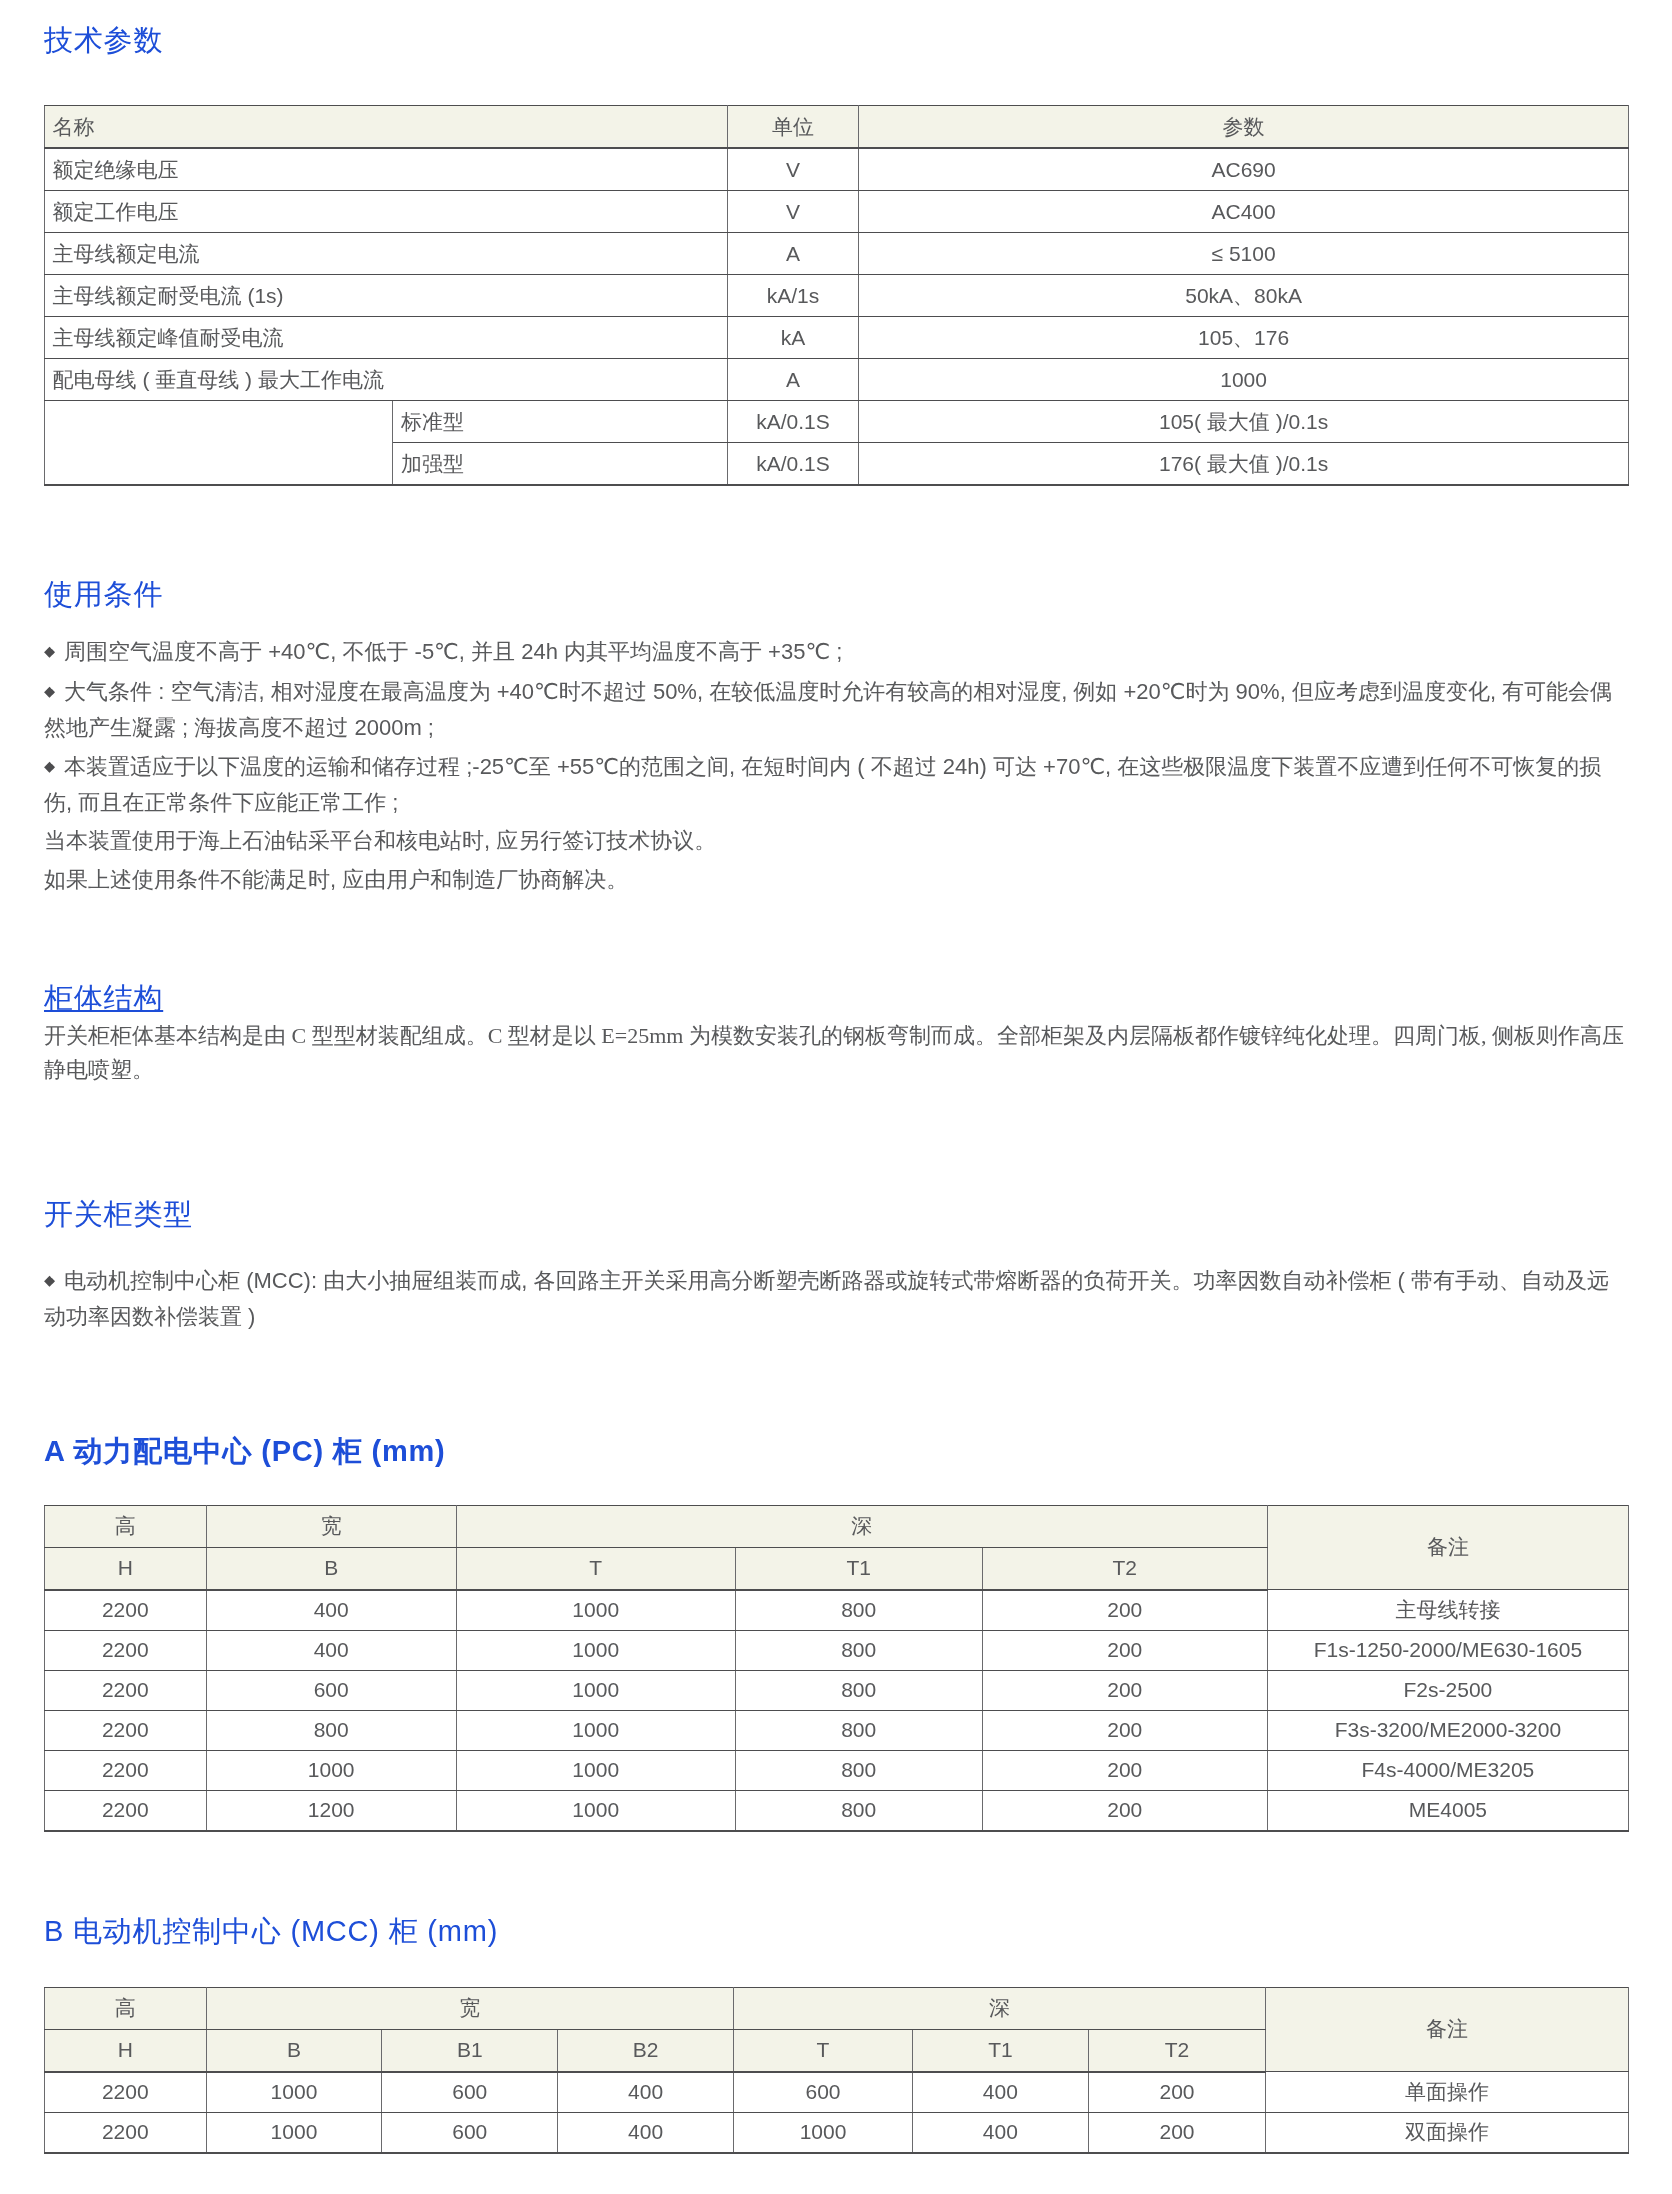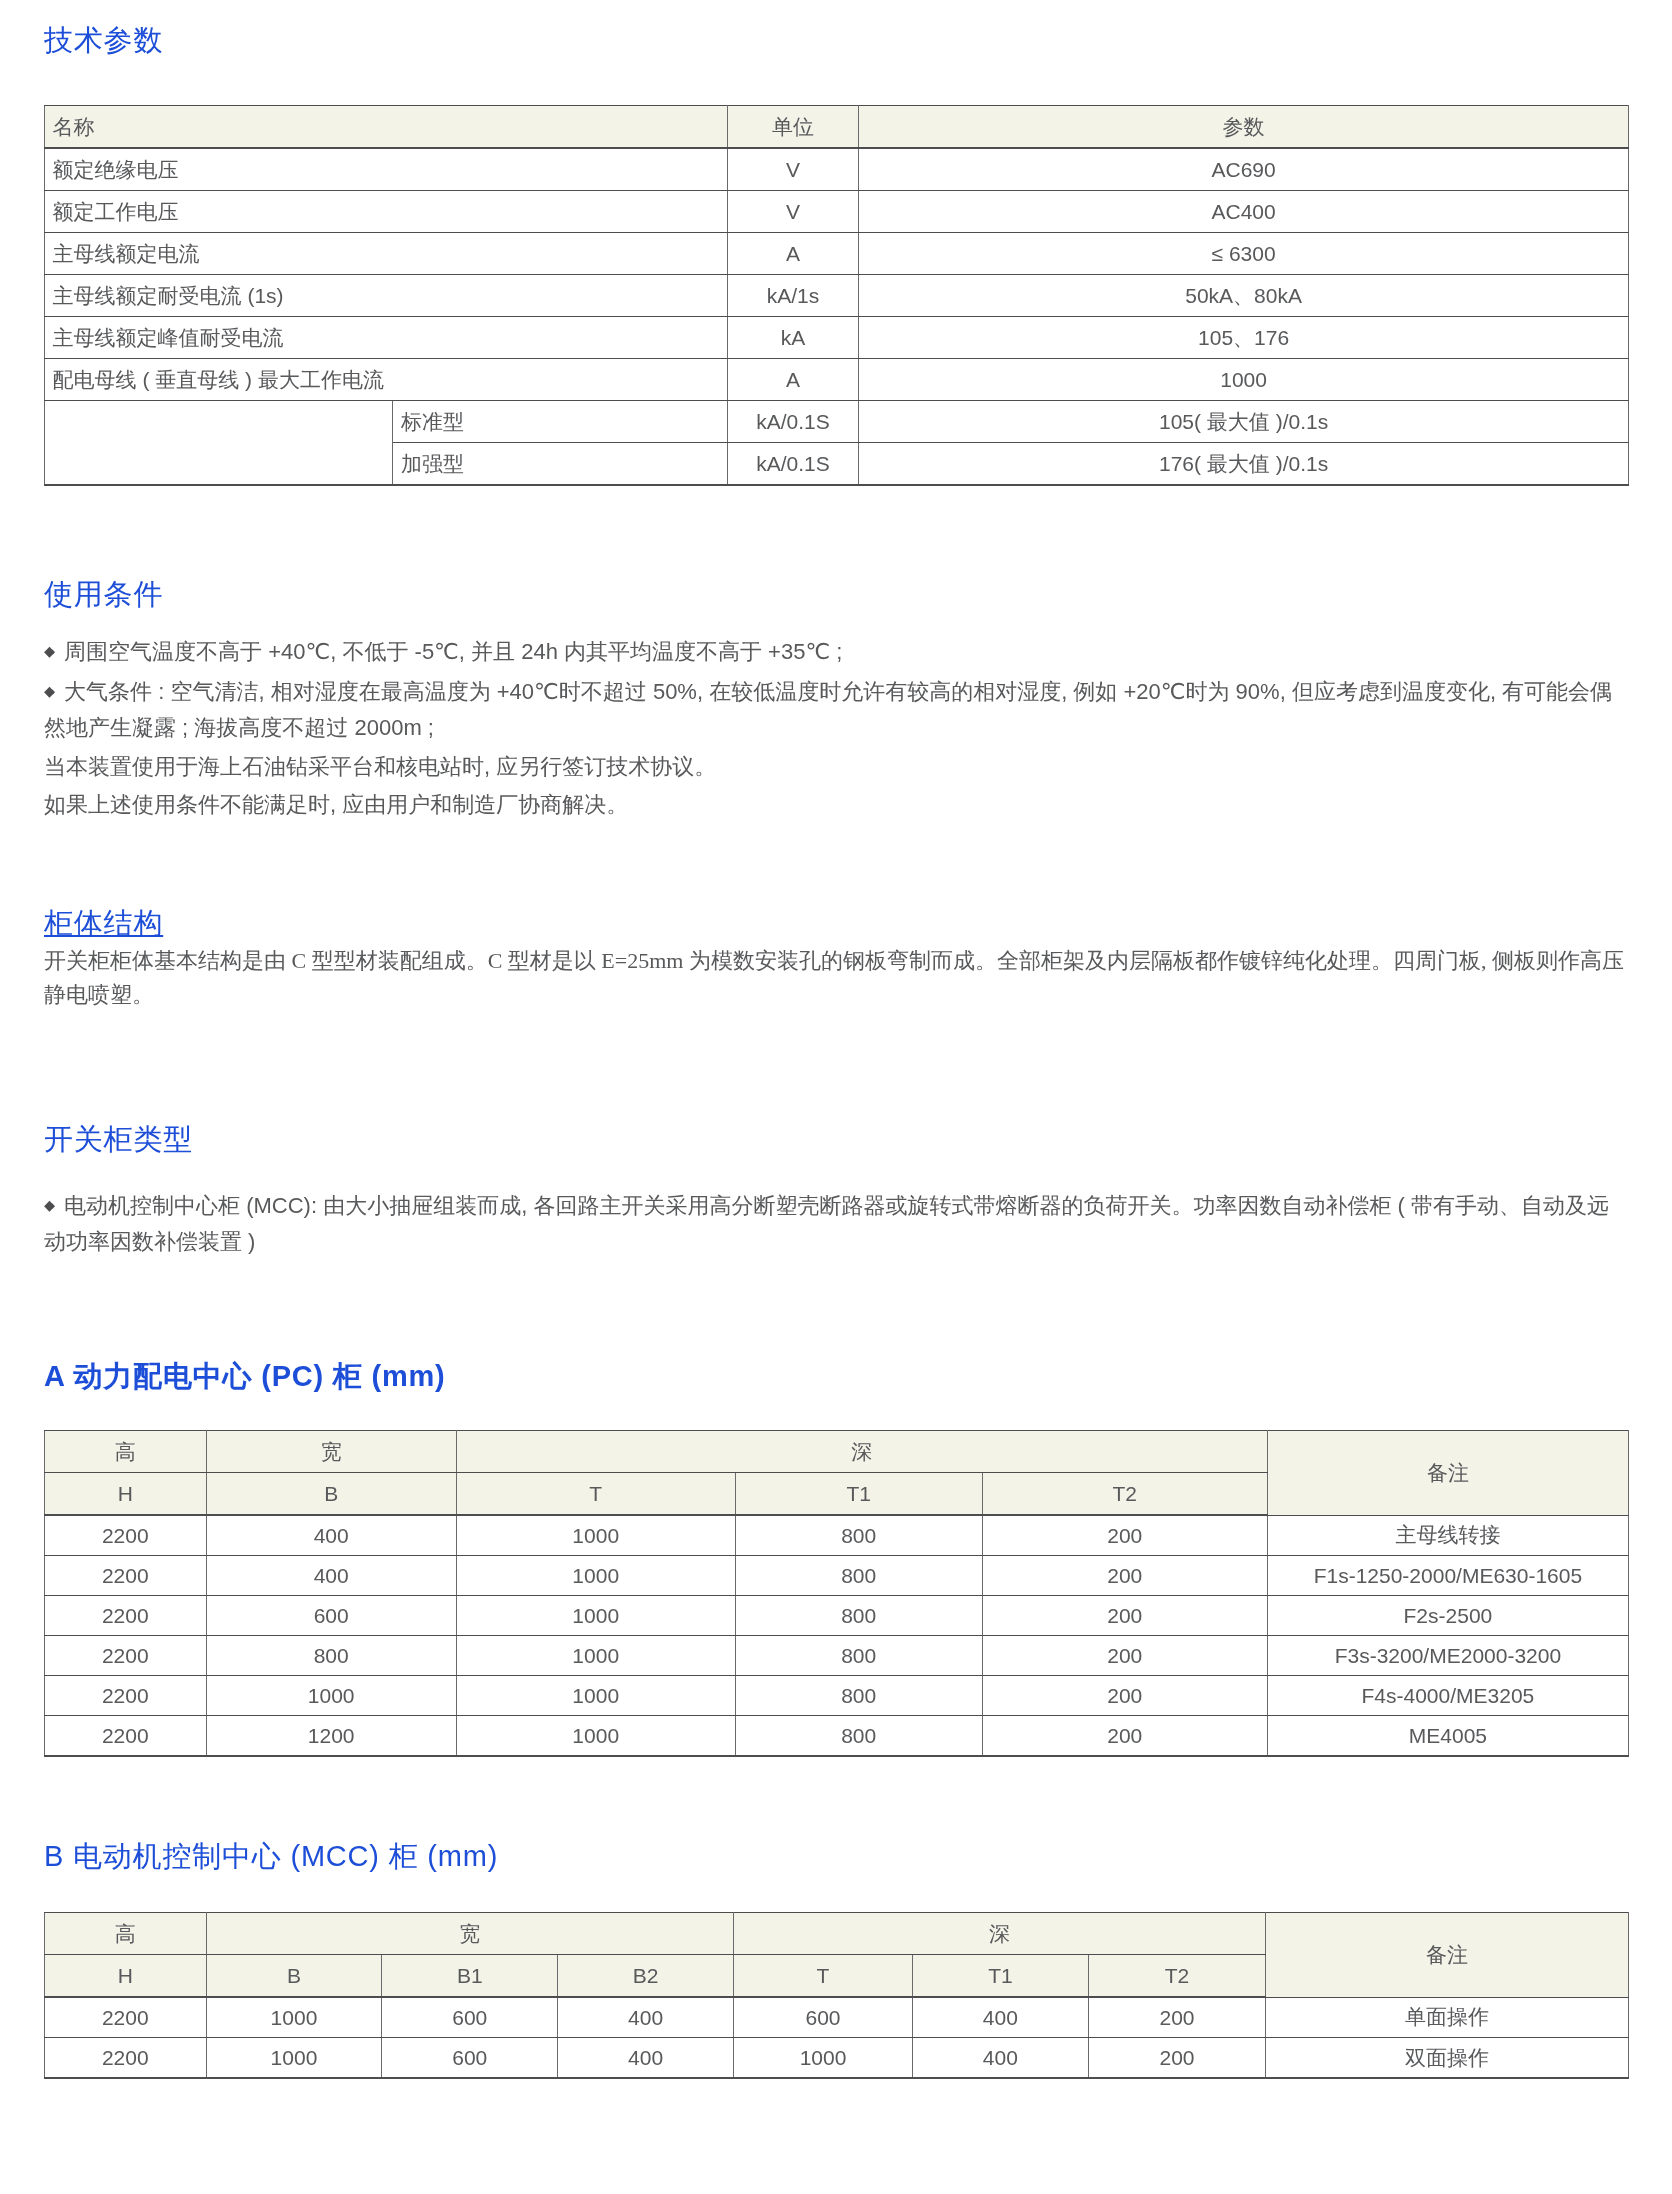--- a/index.html
+++ b/index.html
@@ -106,7 +106,7 @@
   <tr>
     <td colspan="2" class="left">主母线额定电流</td>
     <td>A</td>
-    <td>≤ 6300</td>
+    <td>≤ 5100</td>
   </tr>
   <tr>
     <td colspan="2" class="left">主母线额定耐受电流 (1s)</td>

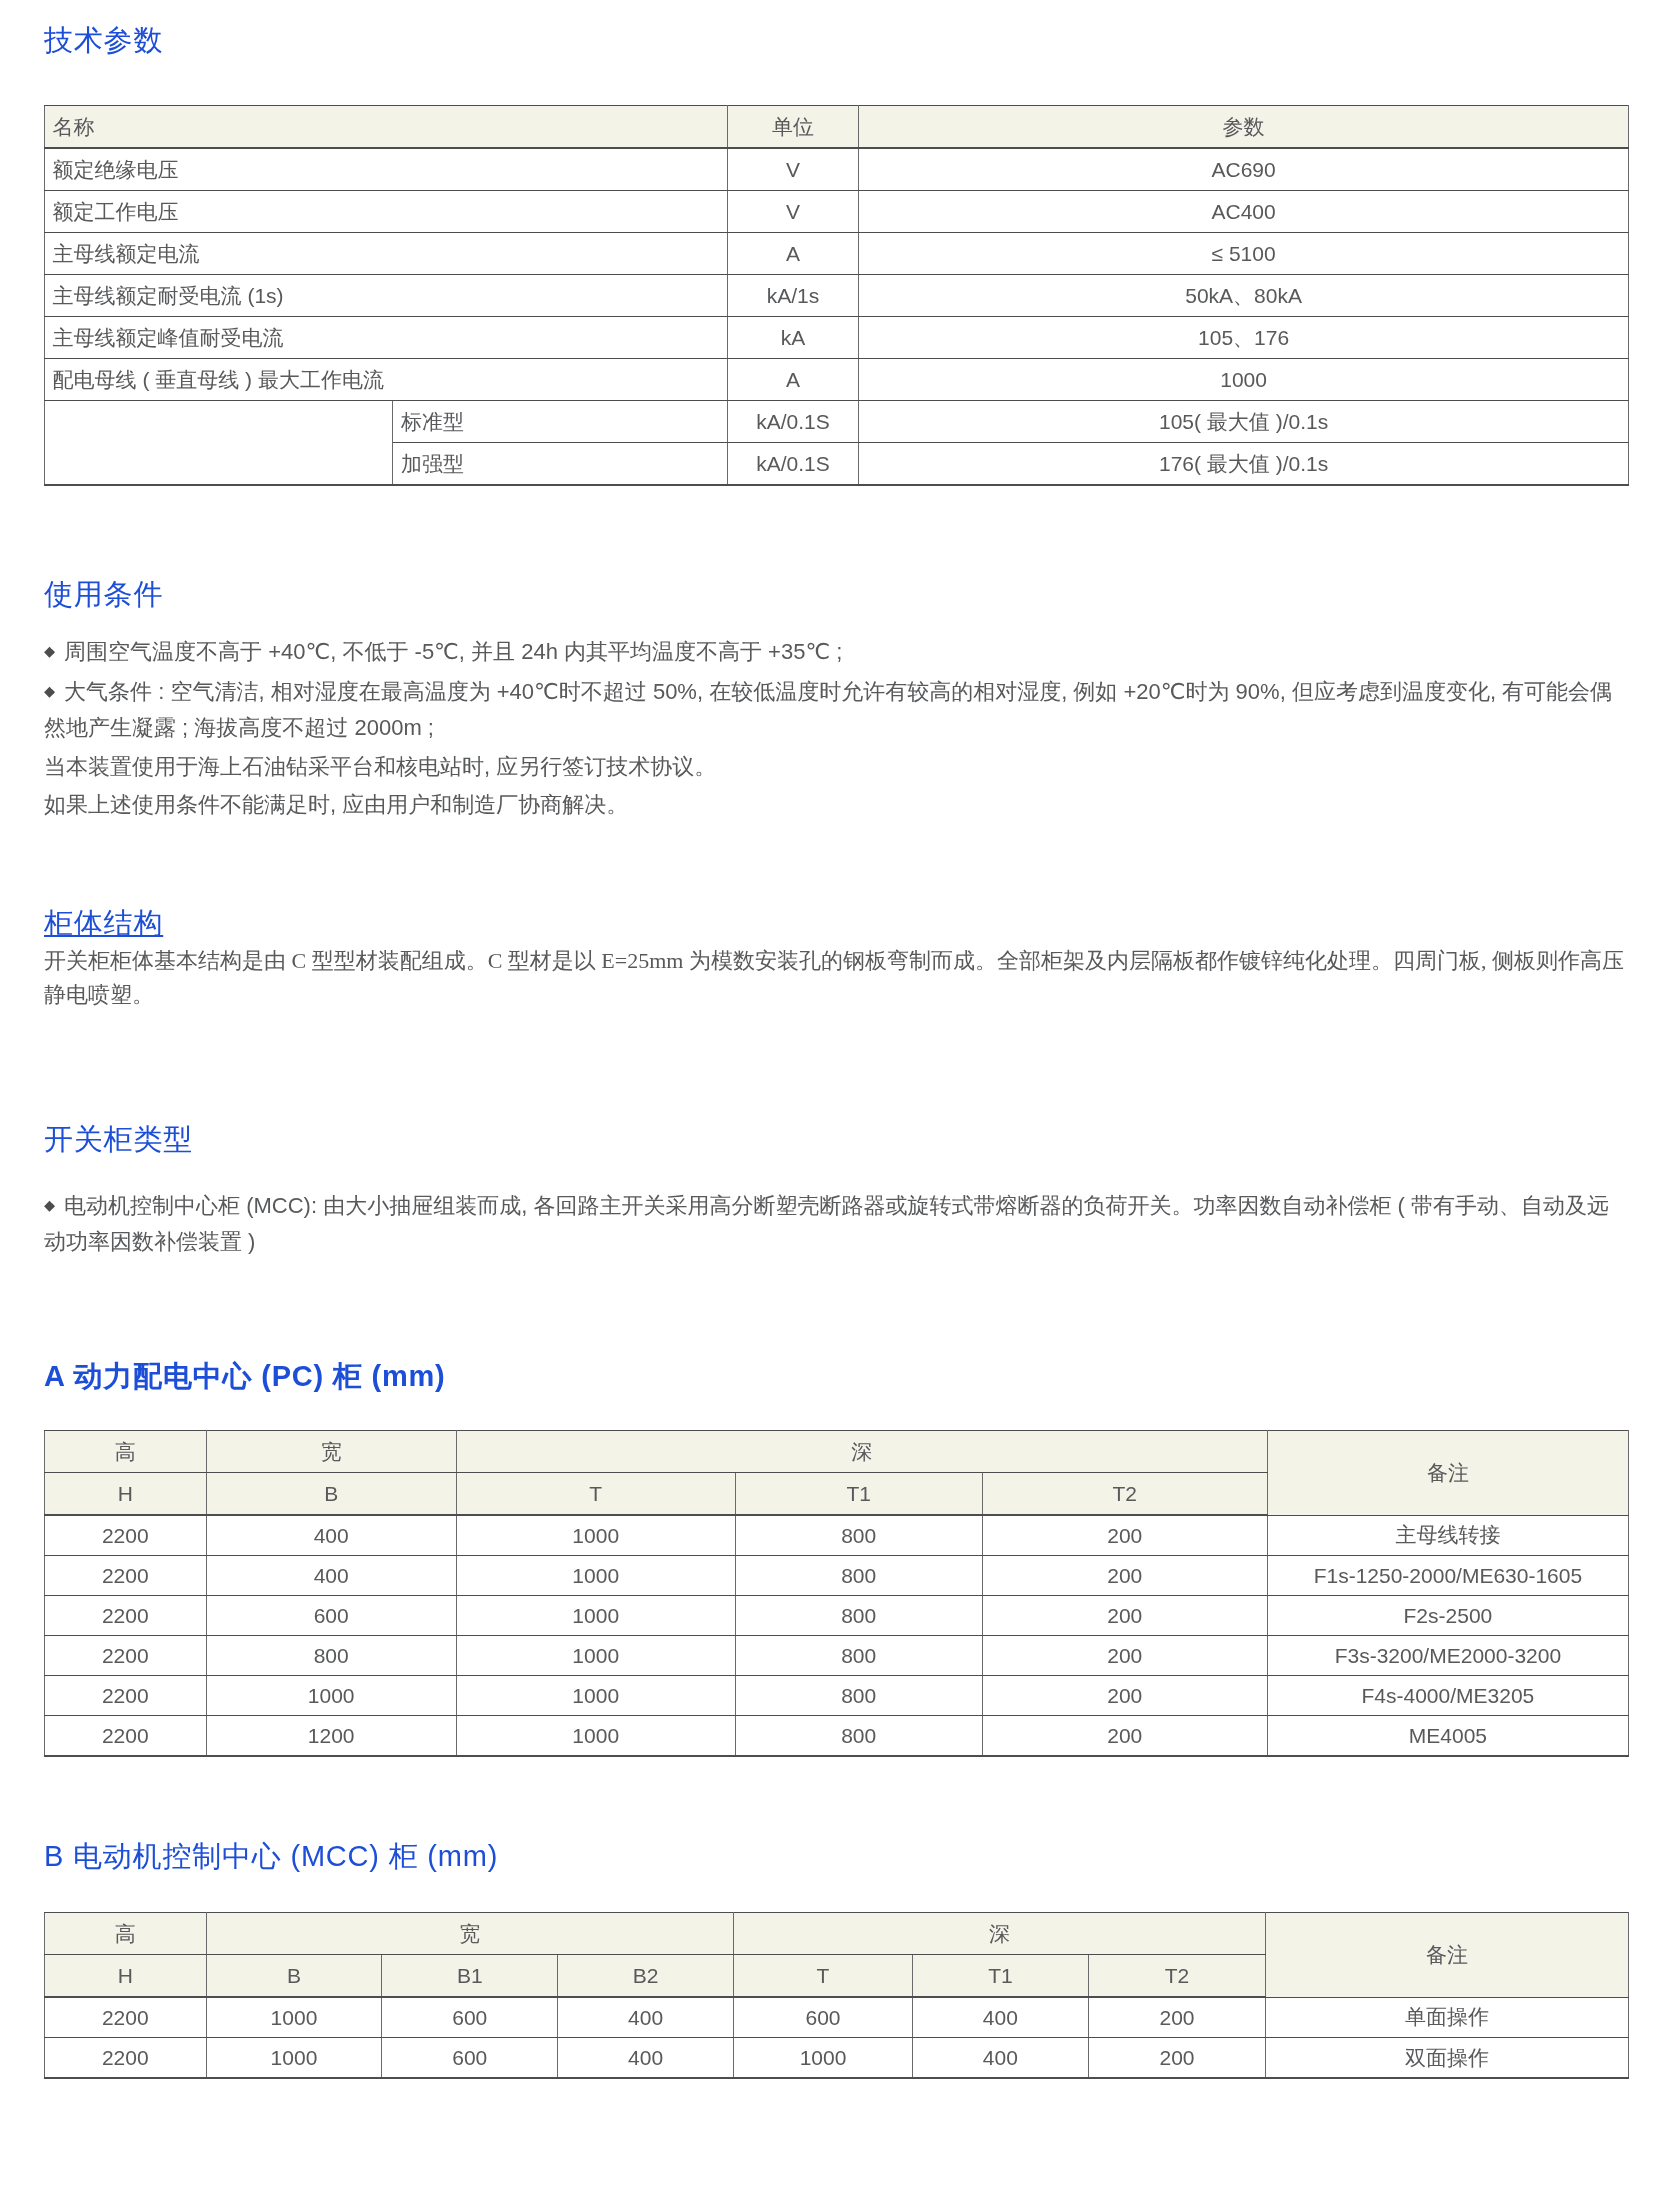--- a/index.html
+++ b/index.html
@@ -142,6 +142,7 @@
 <div class="mt-bullets">
   <p class="body-line"><span class="diamond">◆</span><span>周围空气温度不高于 +40℃, 不低于 -5℃, 并且 24h 内其平均温度不高于 +35℃ ;</span></p>
   <p class="body-line"><span class="diamond">◆</span><span>大气条件 : 空气清洁, 相对湿度在最高温度为 +40℃时不超过 50%, 在较低温度时允许有较高的相对湿度, 例如 +20℃时为 90%, 但应考虑到温度变化, 有可能会偶然地产生凝露 ; 海拔高度不超过 2000m ;</span></p>
+  <p class="body-line"><span class="diamond">◆</span><span>本装置适应于以下温度的运输和储存过程 ;-25℃至 +55℃的范围之间, 在短时间内 ( 不超过 24h) 可达 +70℃, 在这些极限温度下装置不应遭到任何不可恢复的损伤, 而且在正常条件下应能正常工作 ;</span></p>
   <p class="body-line">当本装置使用于海上石油钻采平台和核电站时, 应另行签订技术协议。</p>
   <p class="body-line">如果上述使用条件不能满足时, 应由用户和制造厂协商解决。</p>
 </div>

